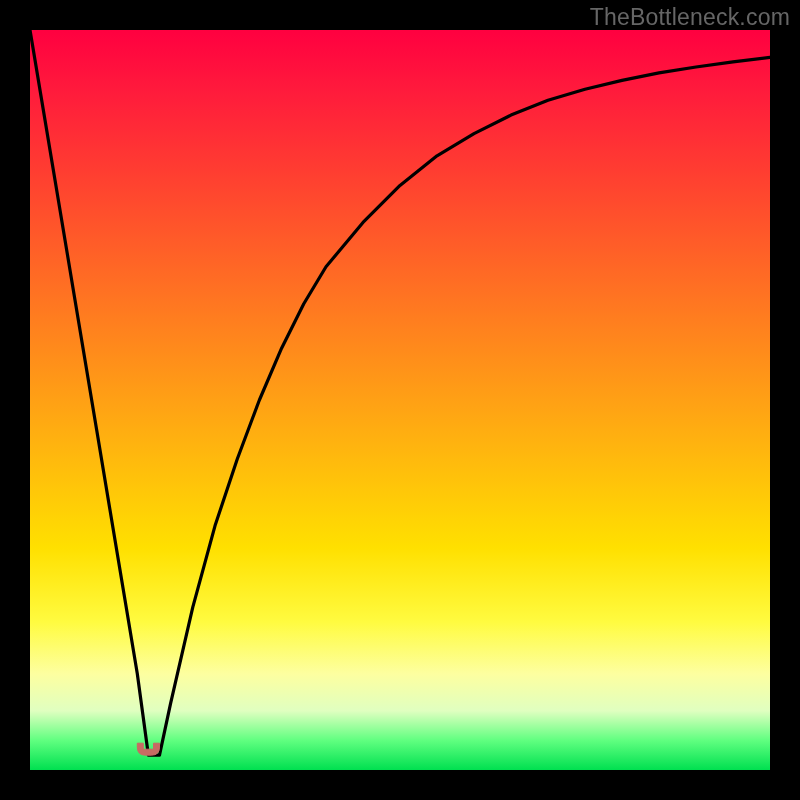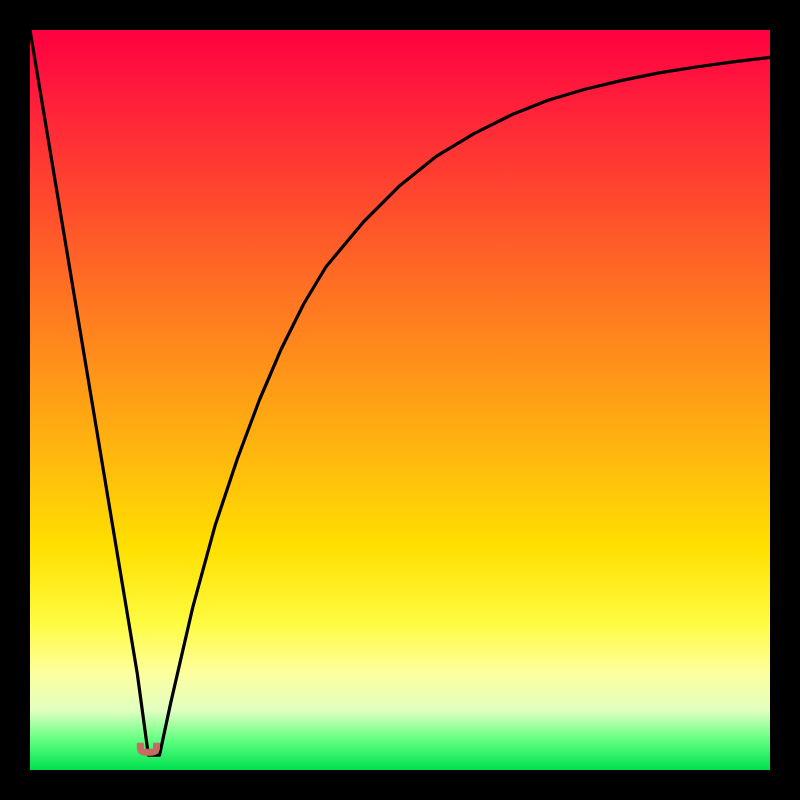--- a/index.html
+++ b/index.html
@@ -82,6 +82,7 @@
     </svg>
   </div>
 
+  <div class="watermark">TheBottleneck.com</div>
 </div>
 
 </body></html>

